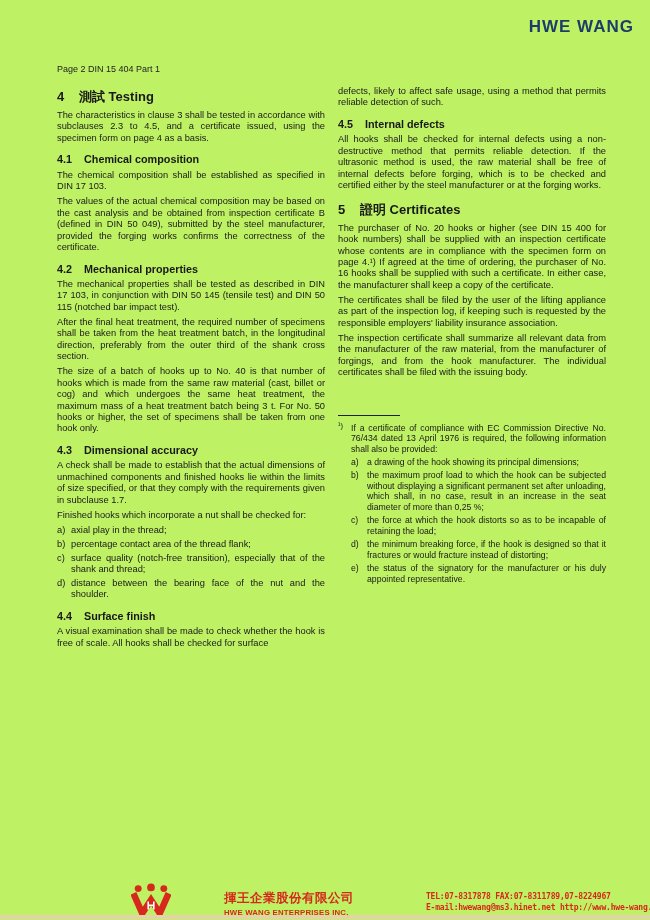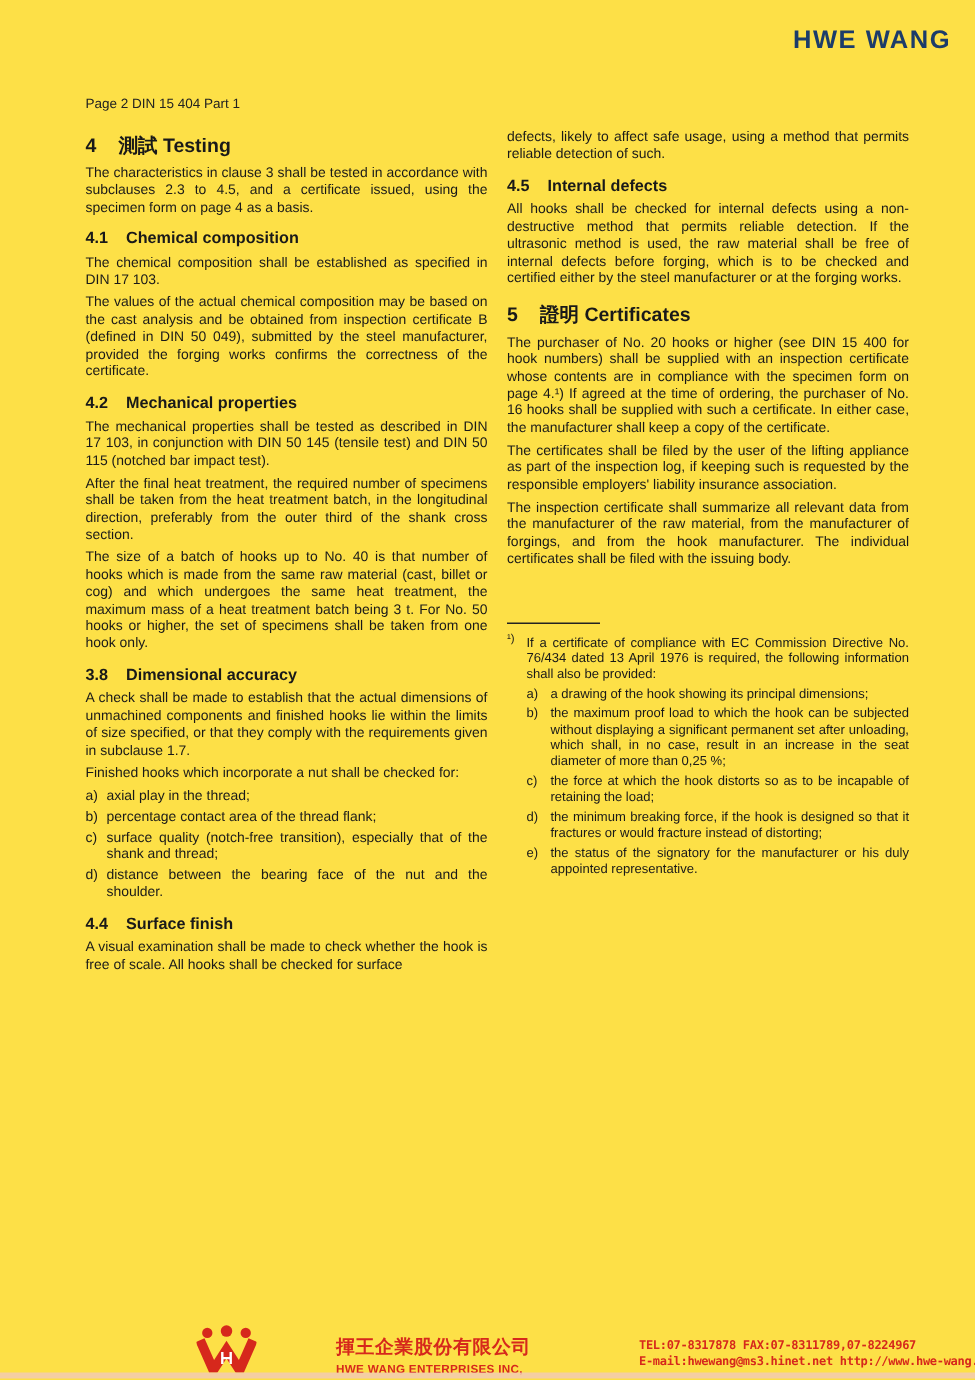--- a/index.html
+++ b/index.html
@@ -7,7 +7,7 @@
     width:650px; height:920px; background:#ffffff; overflow:hidden;
     font-family:"Liberation Sans", sans-serif;
   }
-  .page { position:relative; width:650px; height:920px; background:#fde047; color:#1a1a1a; }
+  .page { position:relative; width:650px; height:920px; background:#bef264; color:#1a1a1a; }
 
   .brand {
     position:absolute; top:17px; right:16px;

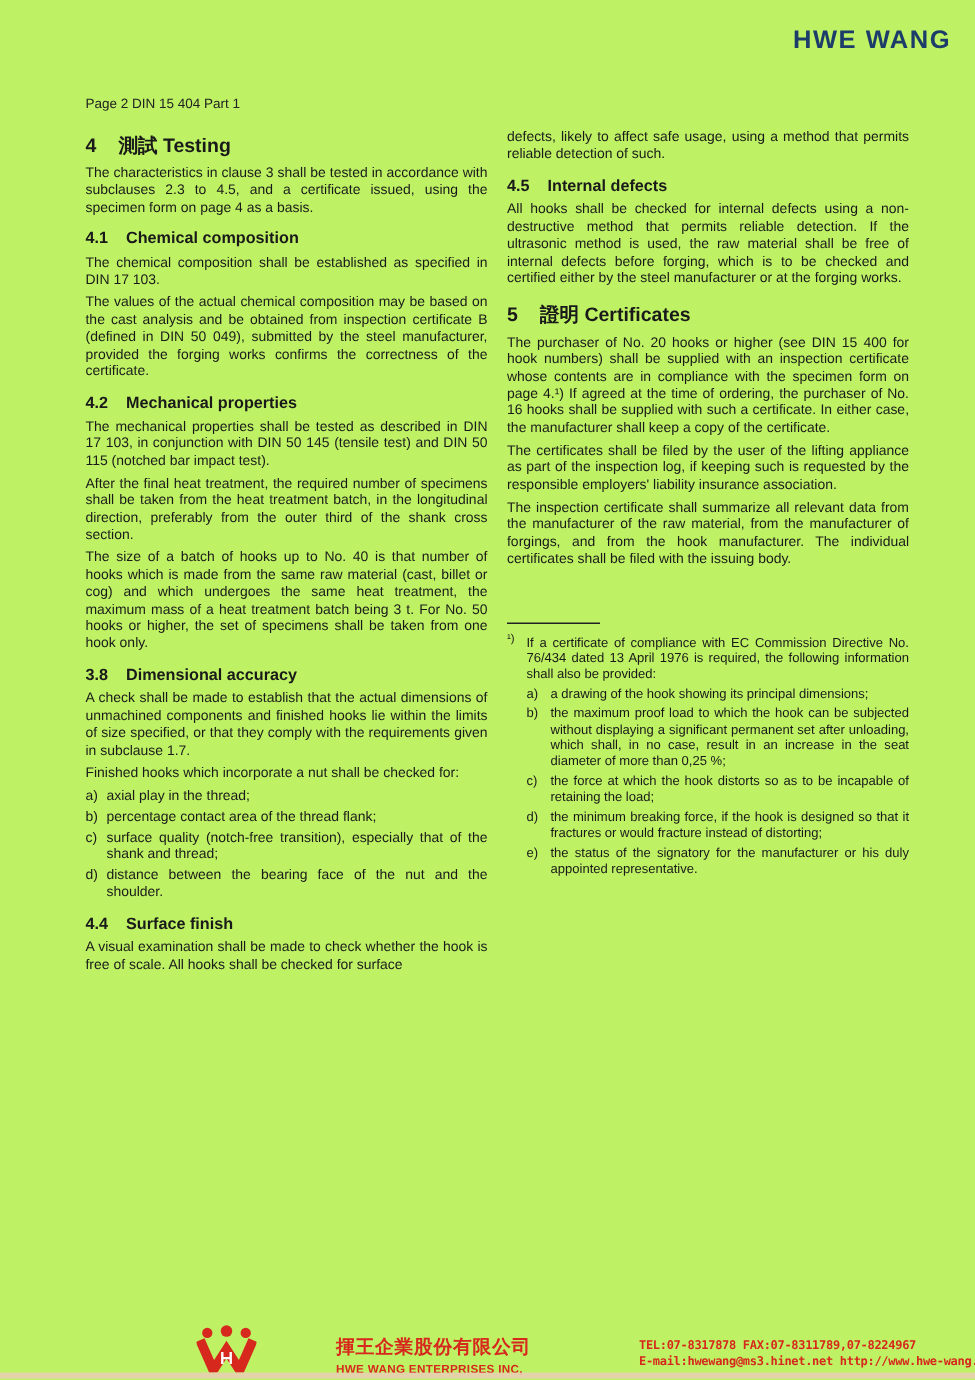--- a/index.html
+++ b/index.html
@@ -79,7 +79,7 @@
         <p class="para">After the final heat treatment, the required number of specimens shall be taken from the heat treatment batch, in the longitudinal direction, preferably from the outer third of the shank cross section.</p>
         <p class="para">The size of a batch of hooks up to No. 40 is that number of hooks which is made from the same raw material (cast, billet or cog) and which undergoes the same heat treatment, the maximum mass of a heat treatment batch being 3 t. For No. 50 hooks or higher, the set of specimens shall be taken from one hook only.</p>
         <div class="h2">
-          <span class="num">3.8</span>
+          <span class="num">4.3</span>
           <span>Dimensional accuracy</span>
         </div>
         <p class="para">A check shall be made to establish that the actual dimensions of unmachined components and finished hooks lie within the limits of size specified, or that they comply with the requirements given in subclause 1.7.</p>

